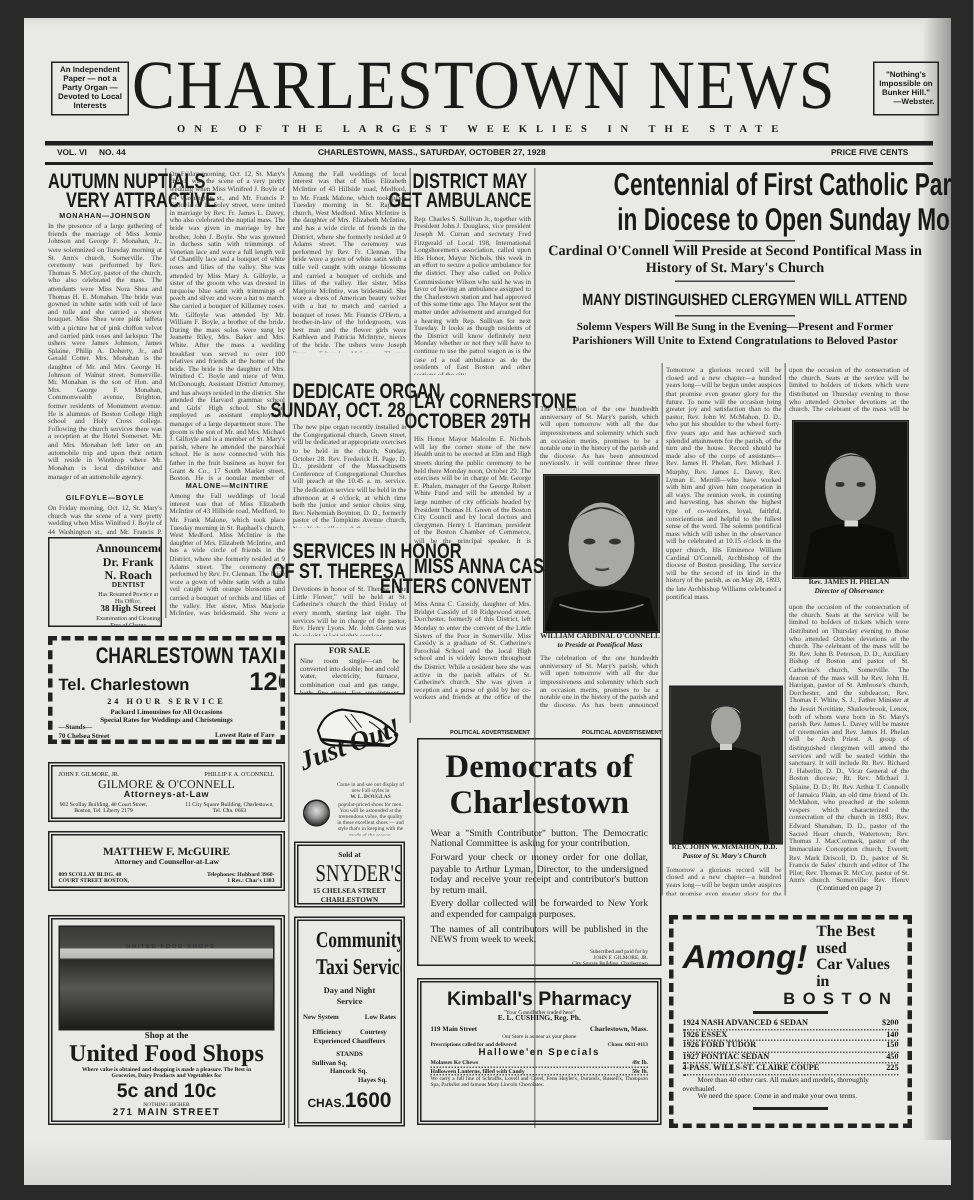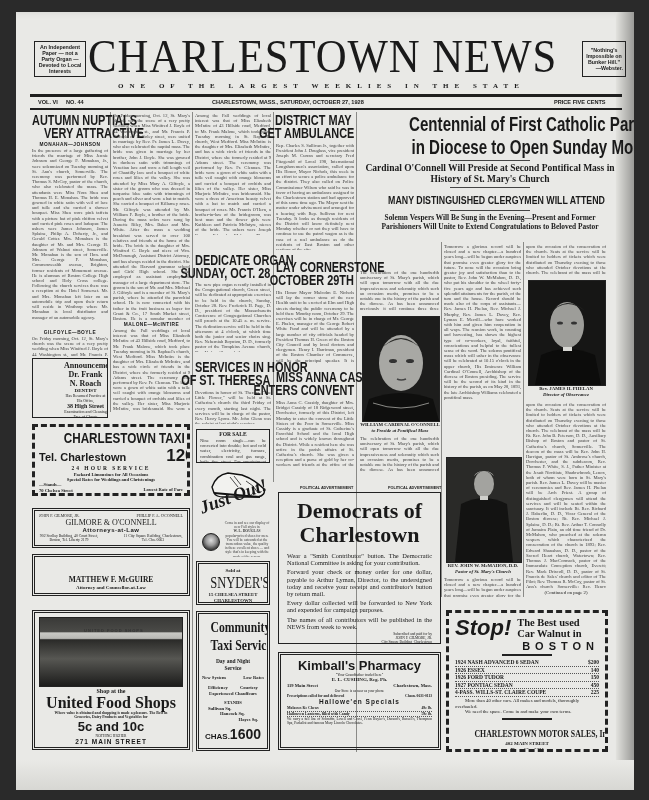--- a/index.html
+++ b/index.html
@@ -112,7 +112,7 @@
       </div>
   </div>
 
-  <div class="ab box dbl" style="left:16px;top:542px;width:158px;height:40px;padding:18px 4px;">
+  <div class="ab box dbl" style="left:16px;top:542px;width:158px;height:40px;padding:6px 4px;">
     <div style="font:bold 7.5px/9px 'Liberation Serif',serif;">MATTHEW F. McGUIRE</div>
     <div style="font:bold 5px/7px 'Liberation Serif',serif;">Attorney and Counsellor-at-Law</div>
     <div style="display:flex;justify-content:space-between;font:bold 3.8px/4.4px 'Liberation Serif',serif;margin-top:2px;">

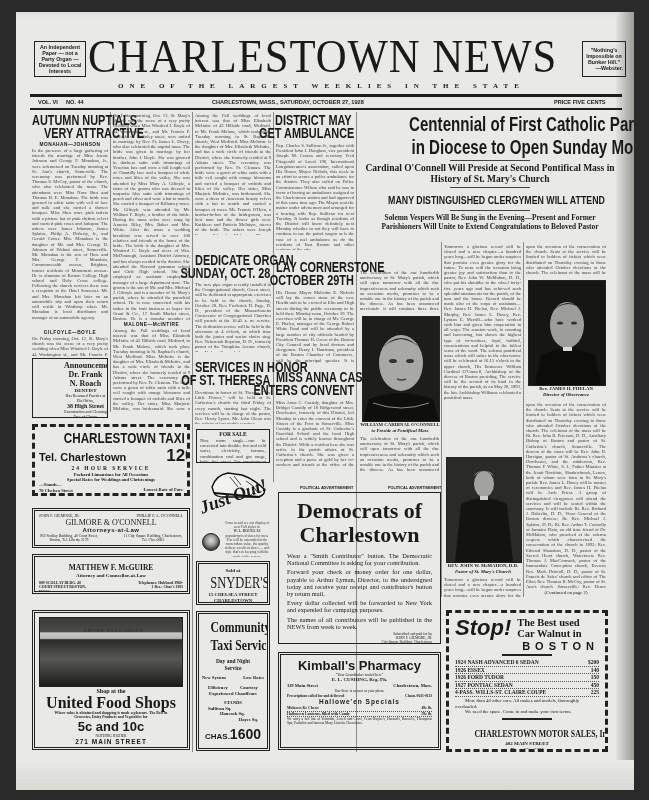--- a/index.html
+++ b/index.html
@@ -307,7 +307,7 @@
 
   <div class="ab box dash" style="left:430px;top:598px;width:162px;height:142px;padding:3px 6px;text-align:left;">
     <div style="display:flex;align-items:center;">
-      <div style="font:italic bold 22px/24px 'Liberation Sans',sans-serif;">Stop!</div>
+      <div style="font:italic bold 22px/24px 'Liberation Sans',sans-serif;">Among!</div>
       <div style="margin-left:6px;font:bold 10.5px/11px 'Liberation Serif',serif;">
         <div>The Best used</div>
         <div>Car Walnut in</div>

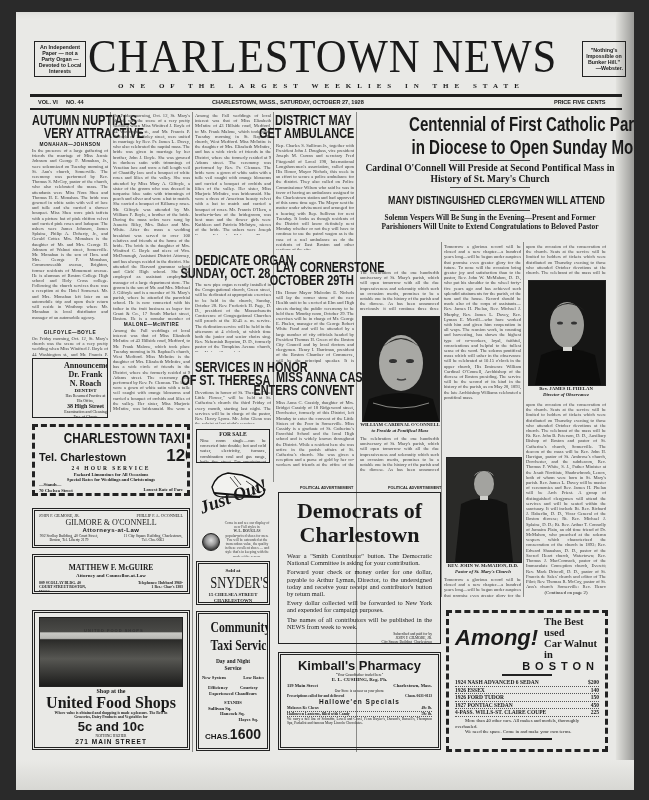--- a/index.html
+++ b/index.html
@@ -310,7 +310,7 @@
       <div style="font:italic bold 22px/24px 'Liberation Sans',sans-serif;">Among!</div>
       <div style="margin-left:6px;font:bold 10.5px/11px 'Liberation Serif',serif;">
         <div>The Best used</div>
-        <div>Car Walnut in</div>
+        <div>Car Values in</div>
       </div>
     </div>
     <div style="text-align:right;font:bold 11px/13px 'Liberation Sans',sans-serif;letter-spacing:5px;">BOSTON</div>

